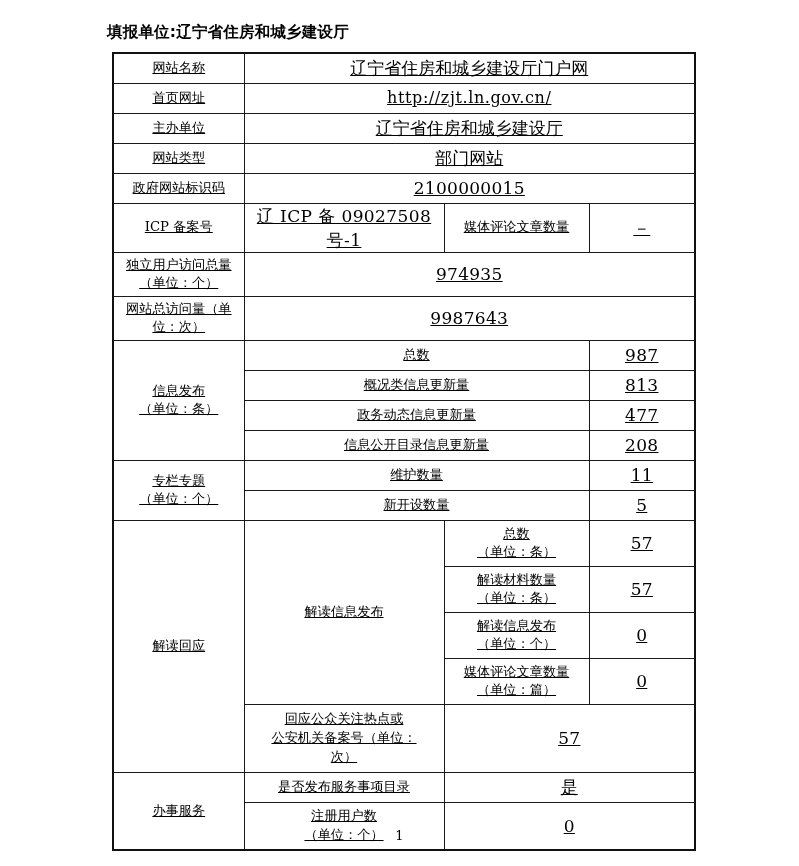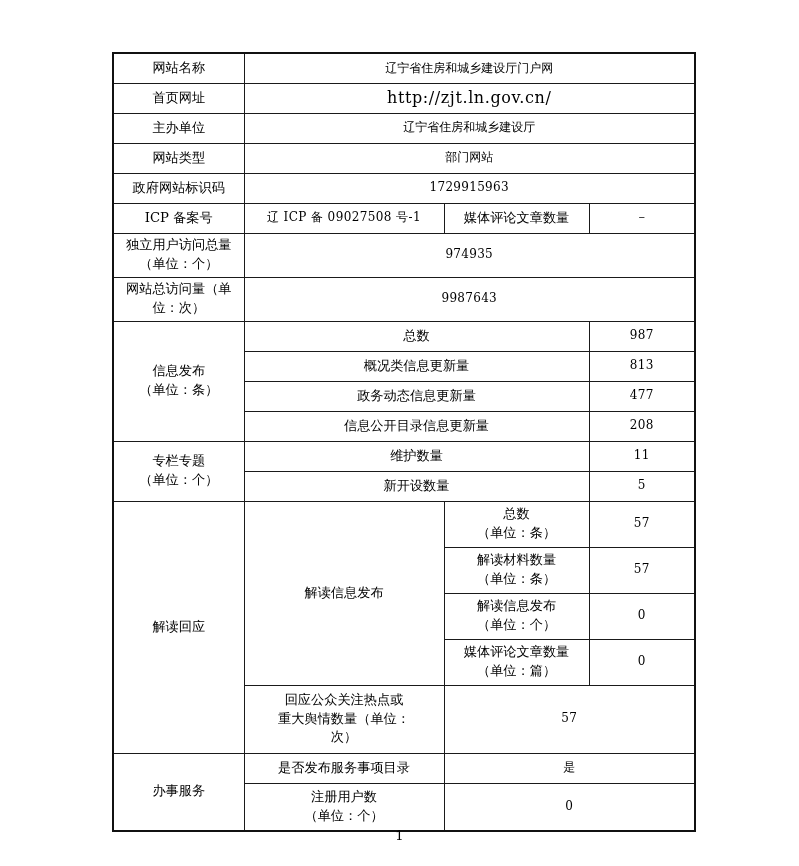--- a/index.html
+++ b/index.html
@@ -95,6 +95,7 @@
 
 <div class="page">
 
+  <div class="form-header">填报单位:辽宁省住房和城乡建设厅</div>
 
   <table class="report">
     <colgroup>

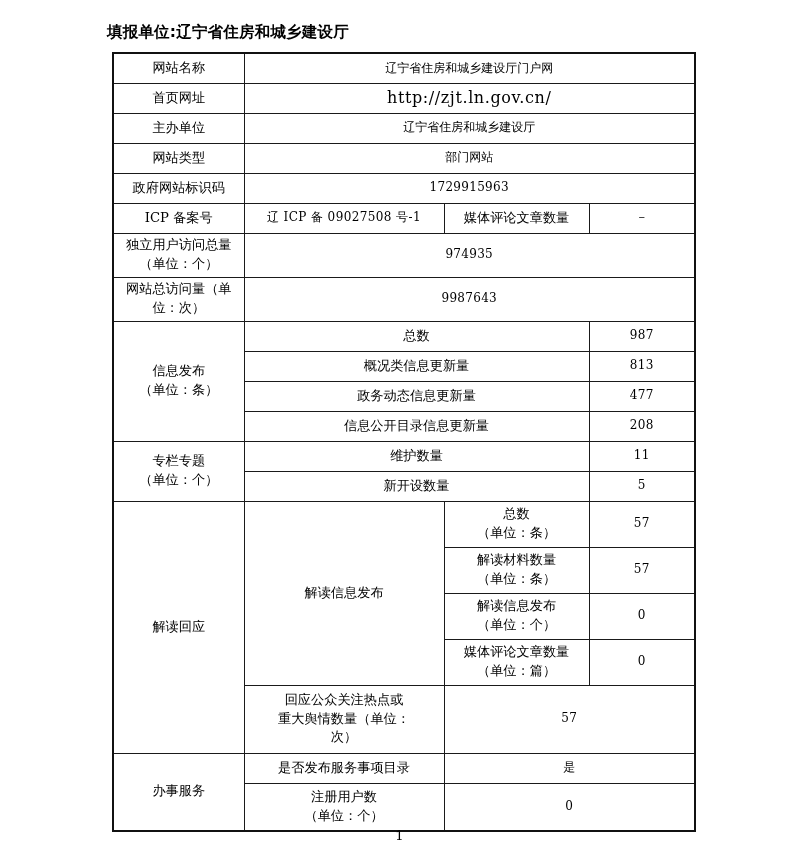--- a/index.html
+++ b/index.html
@@ -48,6 +48,7 @@
     padding: 0 3px;
     line-height: 1.42;
     word-break: break-all;
+    text-decoration: underline;
   }
   
   table.report {

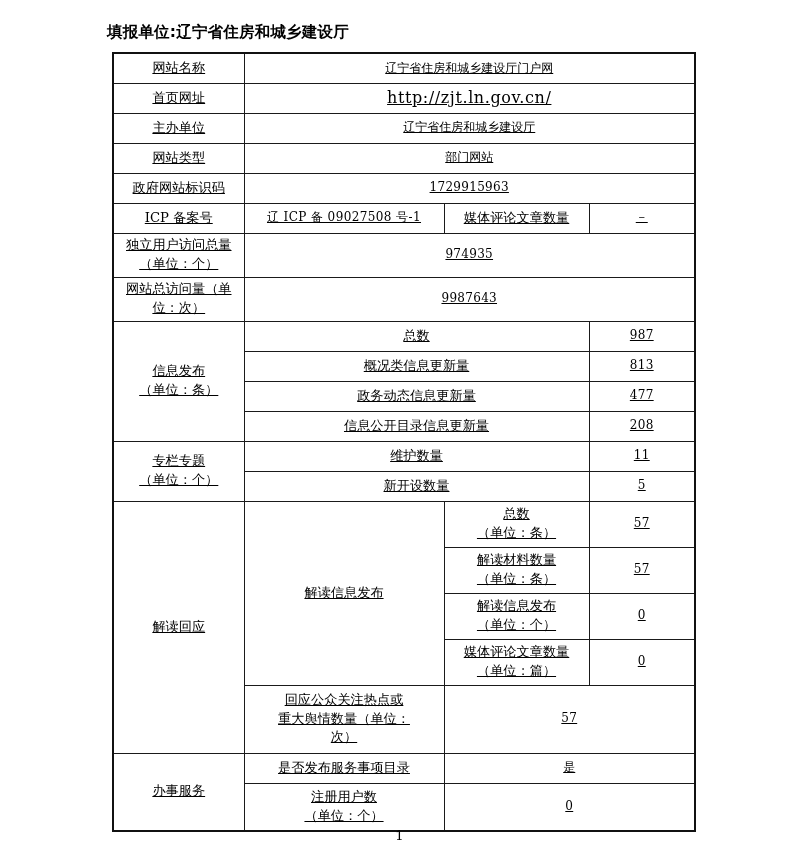--- a/index.html
+++ b/index.html
@@ -58,7 +58,7 @@
     font-size: 13.2px;
   }
   .cell-value {
-    font-size: 12px;
+    font-size: 17px;
   }
   .url-value {
     font-size: 16px;

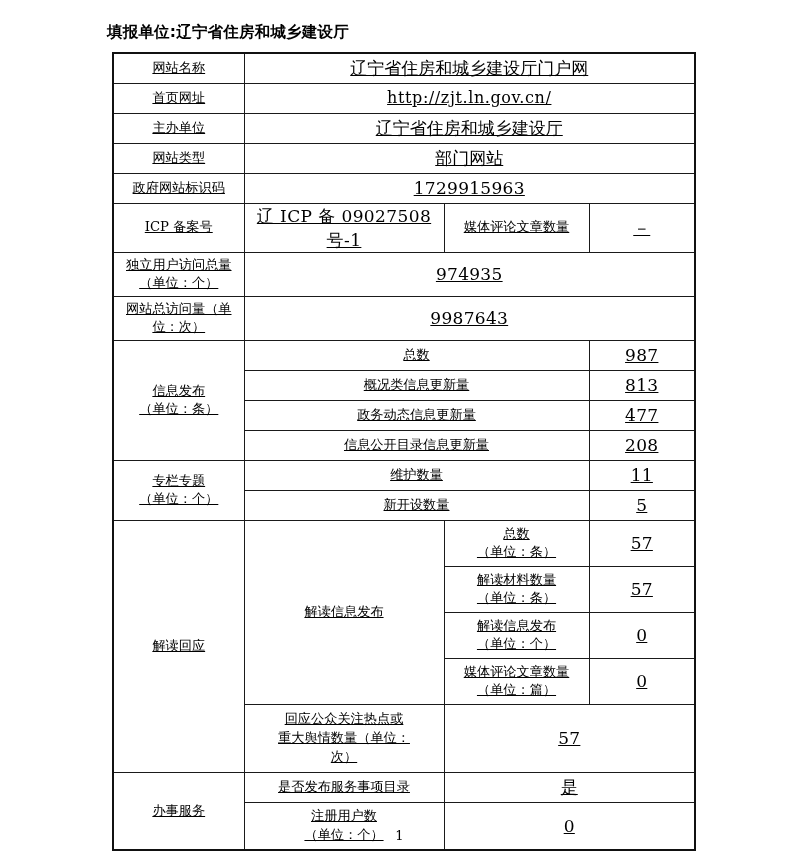--- a/index.html
+++ b/index.html
@@ -129,7 +129,7 @@
 
       <tr class="r-single">
         <td class="cell-label">政府网站标识码</td>
-        <td class="cell-value num" colspan="3">1729915963</td>
+        <td class="cell-value num" colspan="3">2100000015</td>
       </tr>
 
       <tr class="r-single">

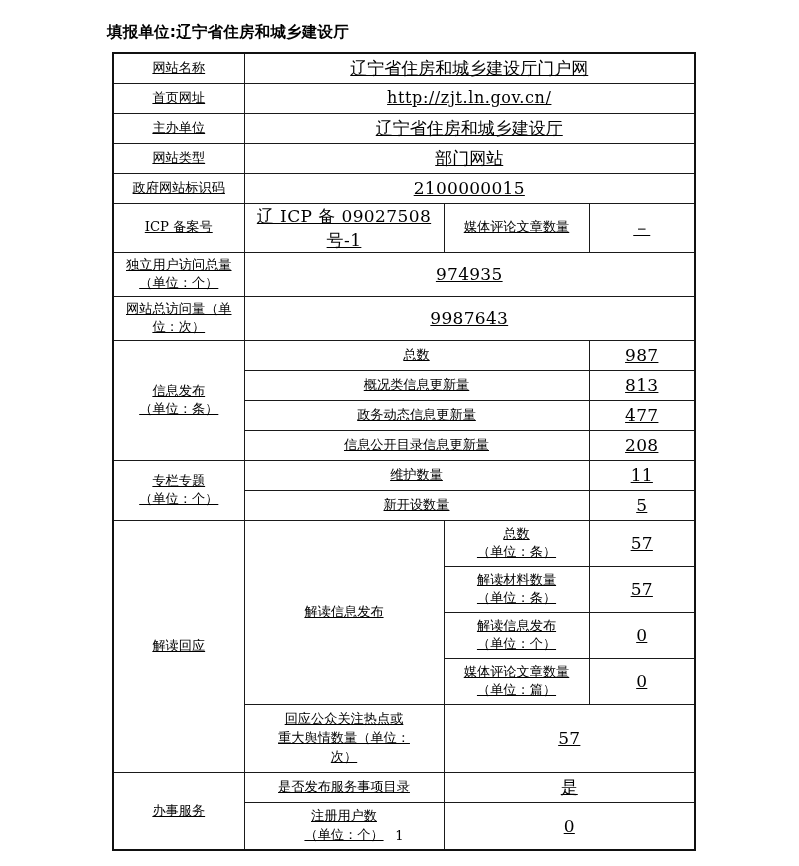--- a/index.html
+++ b/index.html
@@ -216,7 +216,7 @@
       <tr class="r-three">
         <td class="cell-label two-line">
           <div>回应公众关注热点或</div>
-          <div>重大舆情数量（单位：</div>
+          <div>公安机关备案号（单位：</div>
           <div>次）</div>
         </td>
         <td class="cell-value num" colspan="2">57</td>

